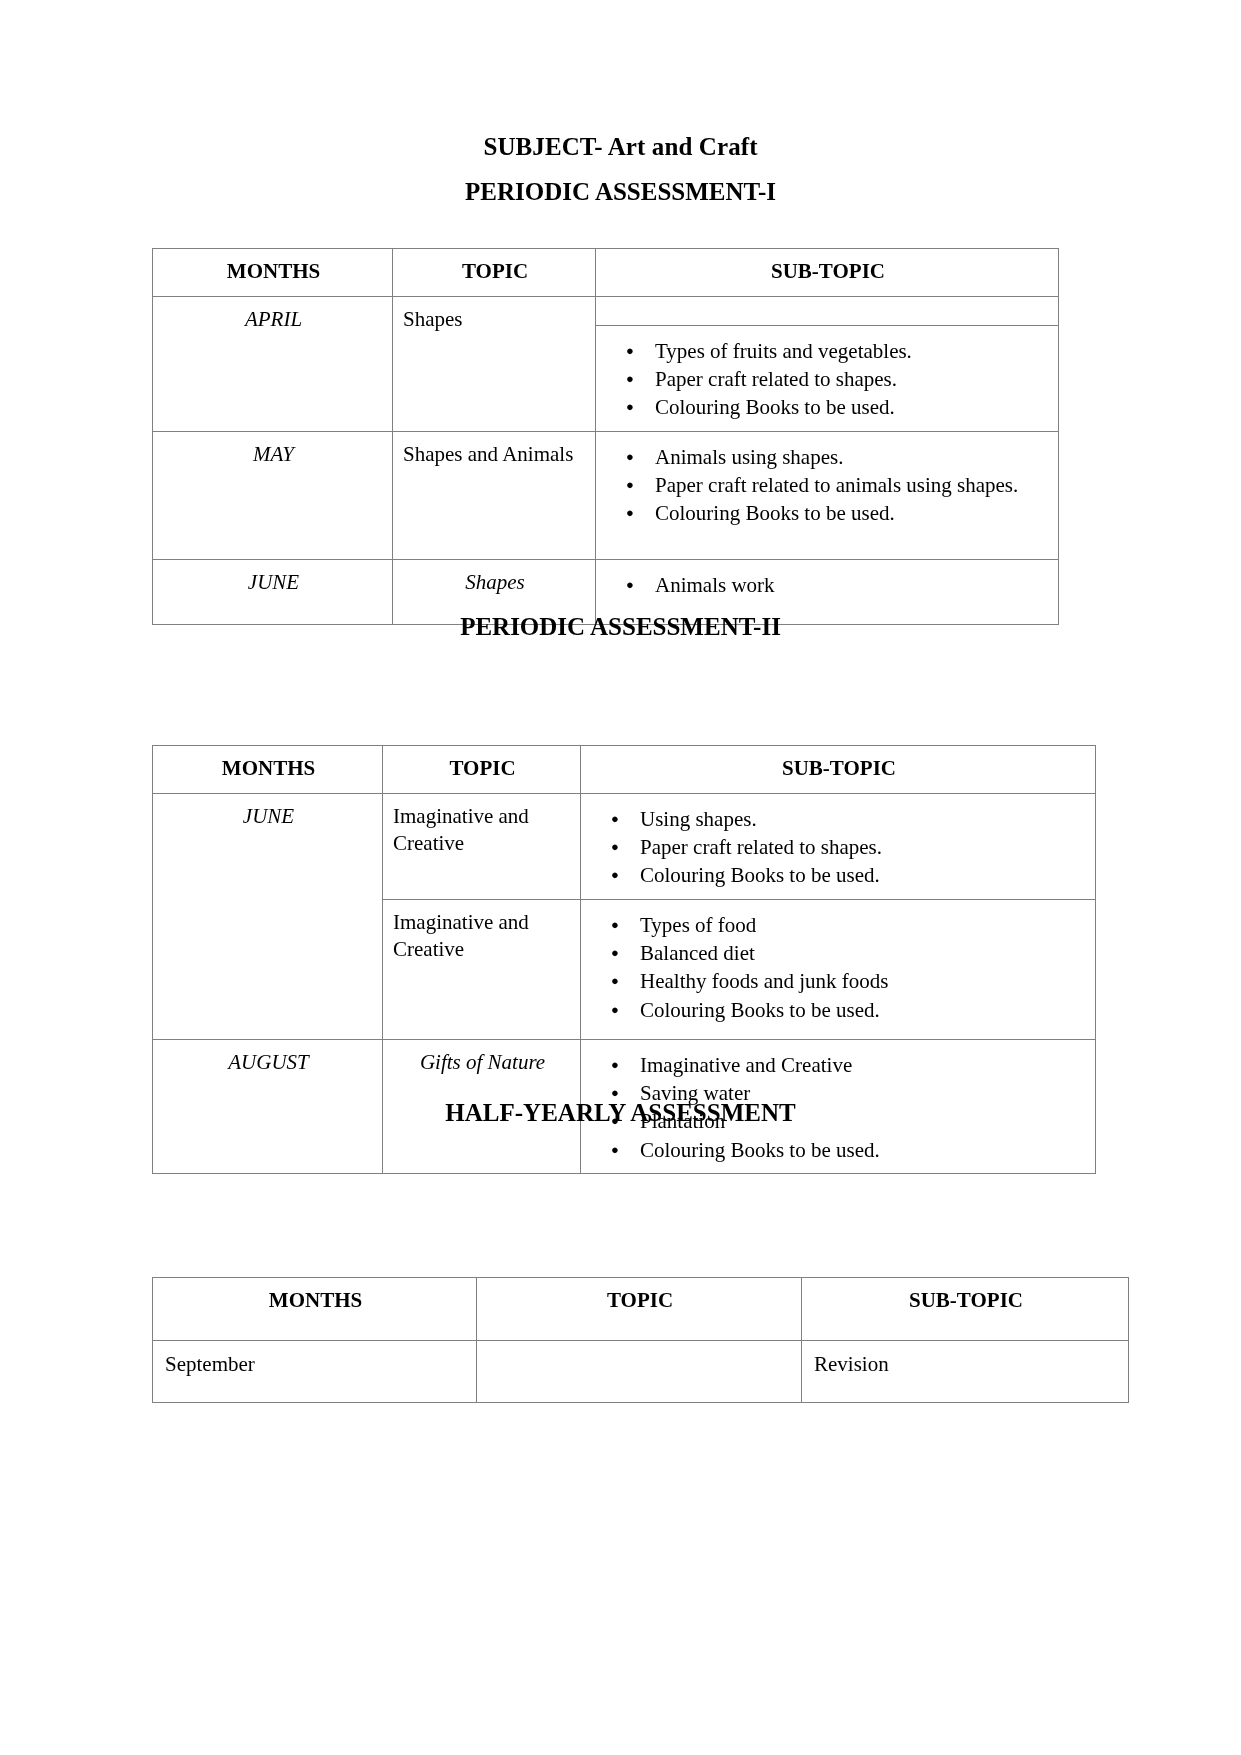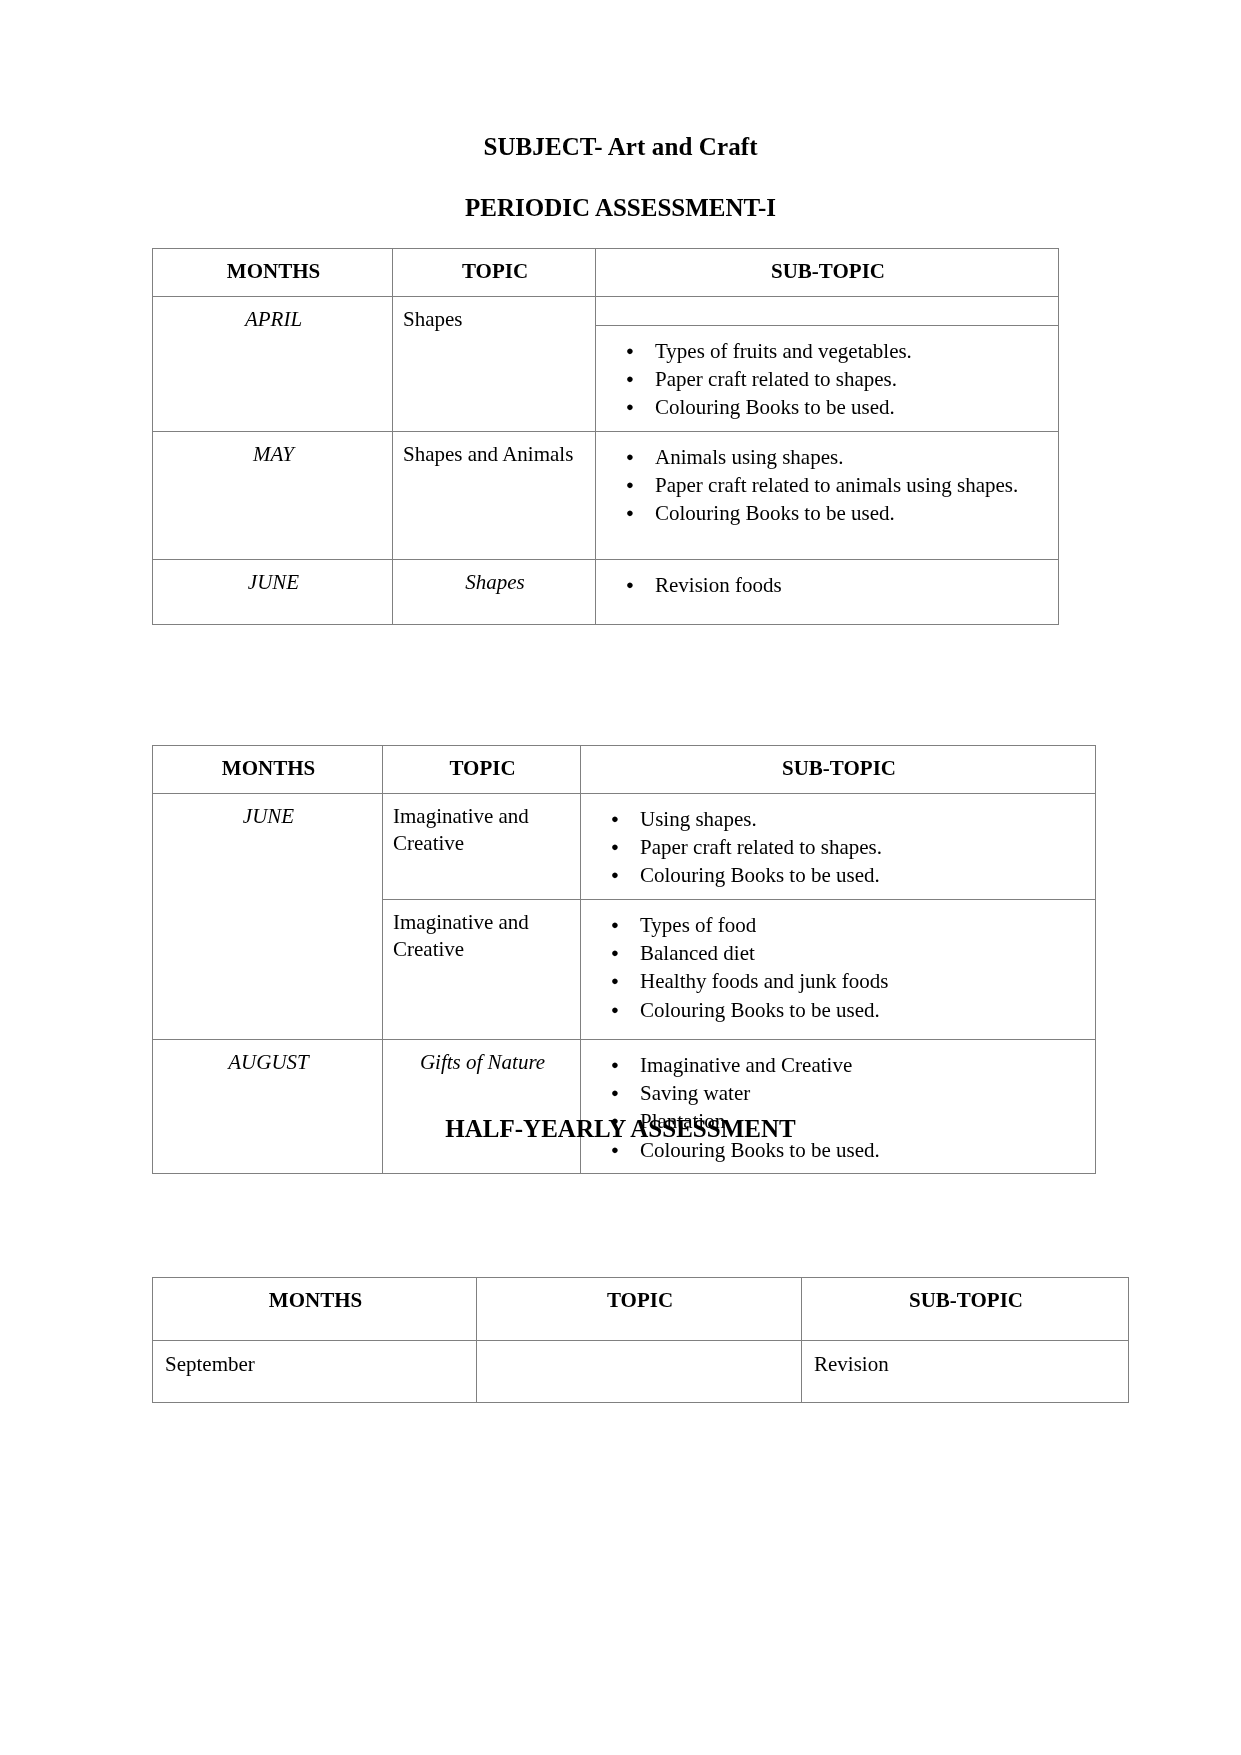--- a/index.html
+++ b/index.html
@@ -34,7 +34,7 @@
     text-align: center;
     font-weight: bold;
     font-size: 25px;
-    margin: 16px;
+    margin: 0;
   }
   .h-subject { position: absolute; top: 133px;  left: 0; right: 0; }
   .h-pa1     { position: absolute; top: 178px;  left: 0; right: 0; }

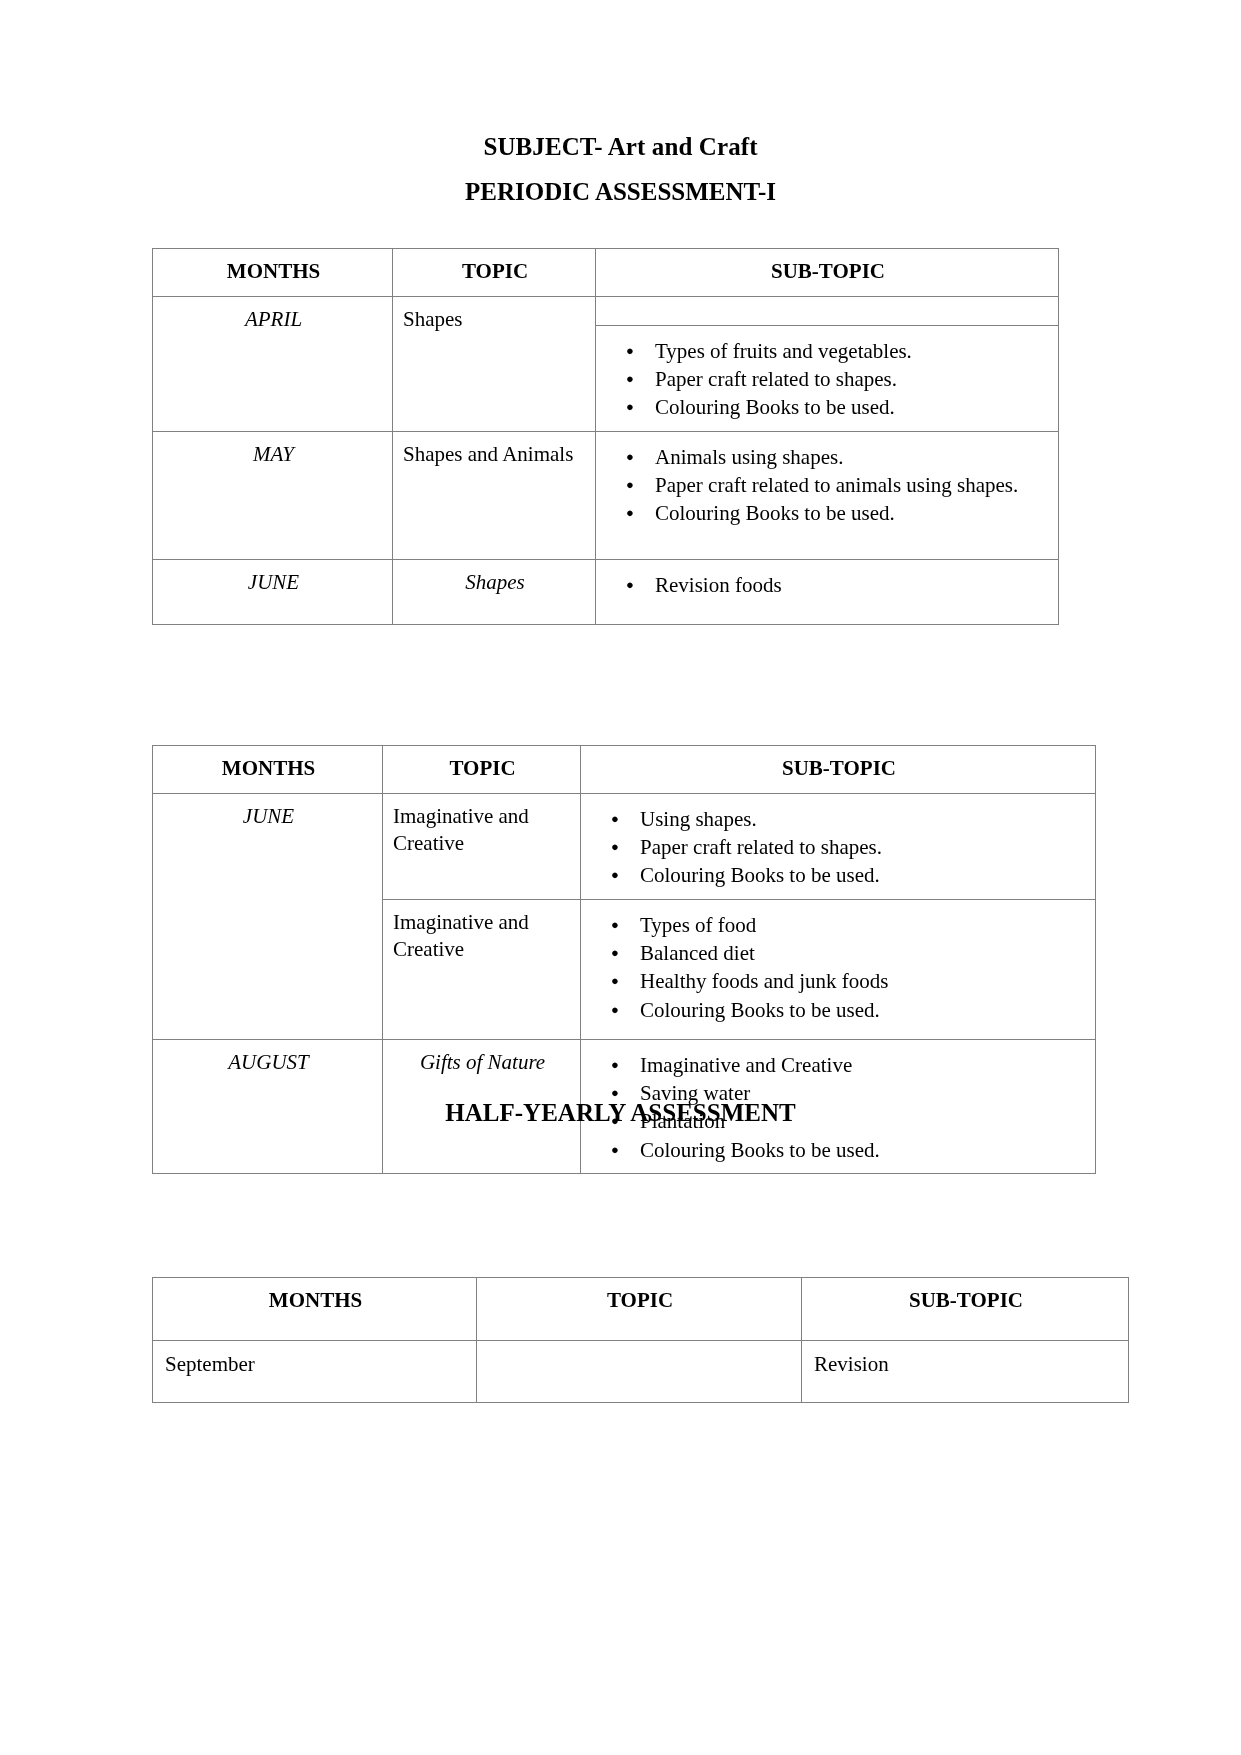--- a/index.html
+++ b/index.html
@@ -168,7 +168,7 @@
         <td class="ctr">Shapes</td>
         <td>
           <ul class="bullets">
-            <li>Revision foods</li>
+            <li>Animals work</li>
           </ul>
         </td>
       </tr>

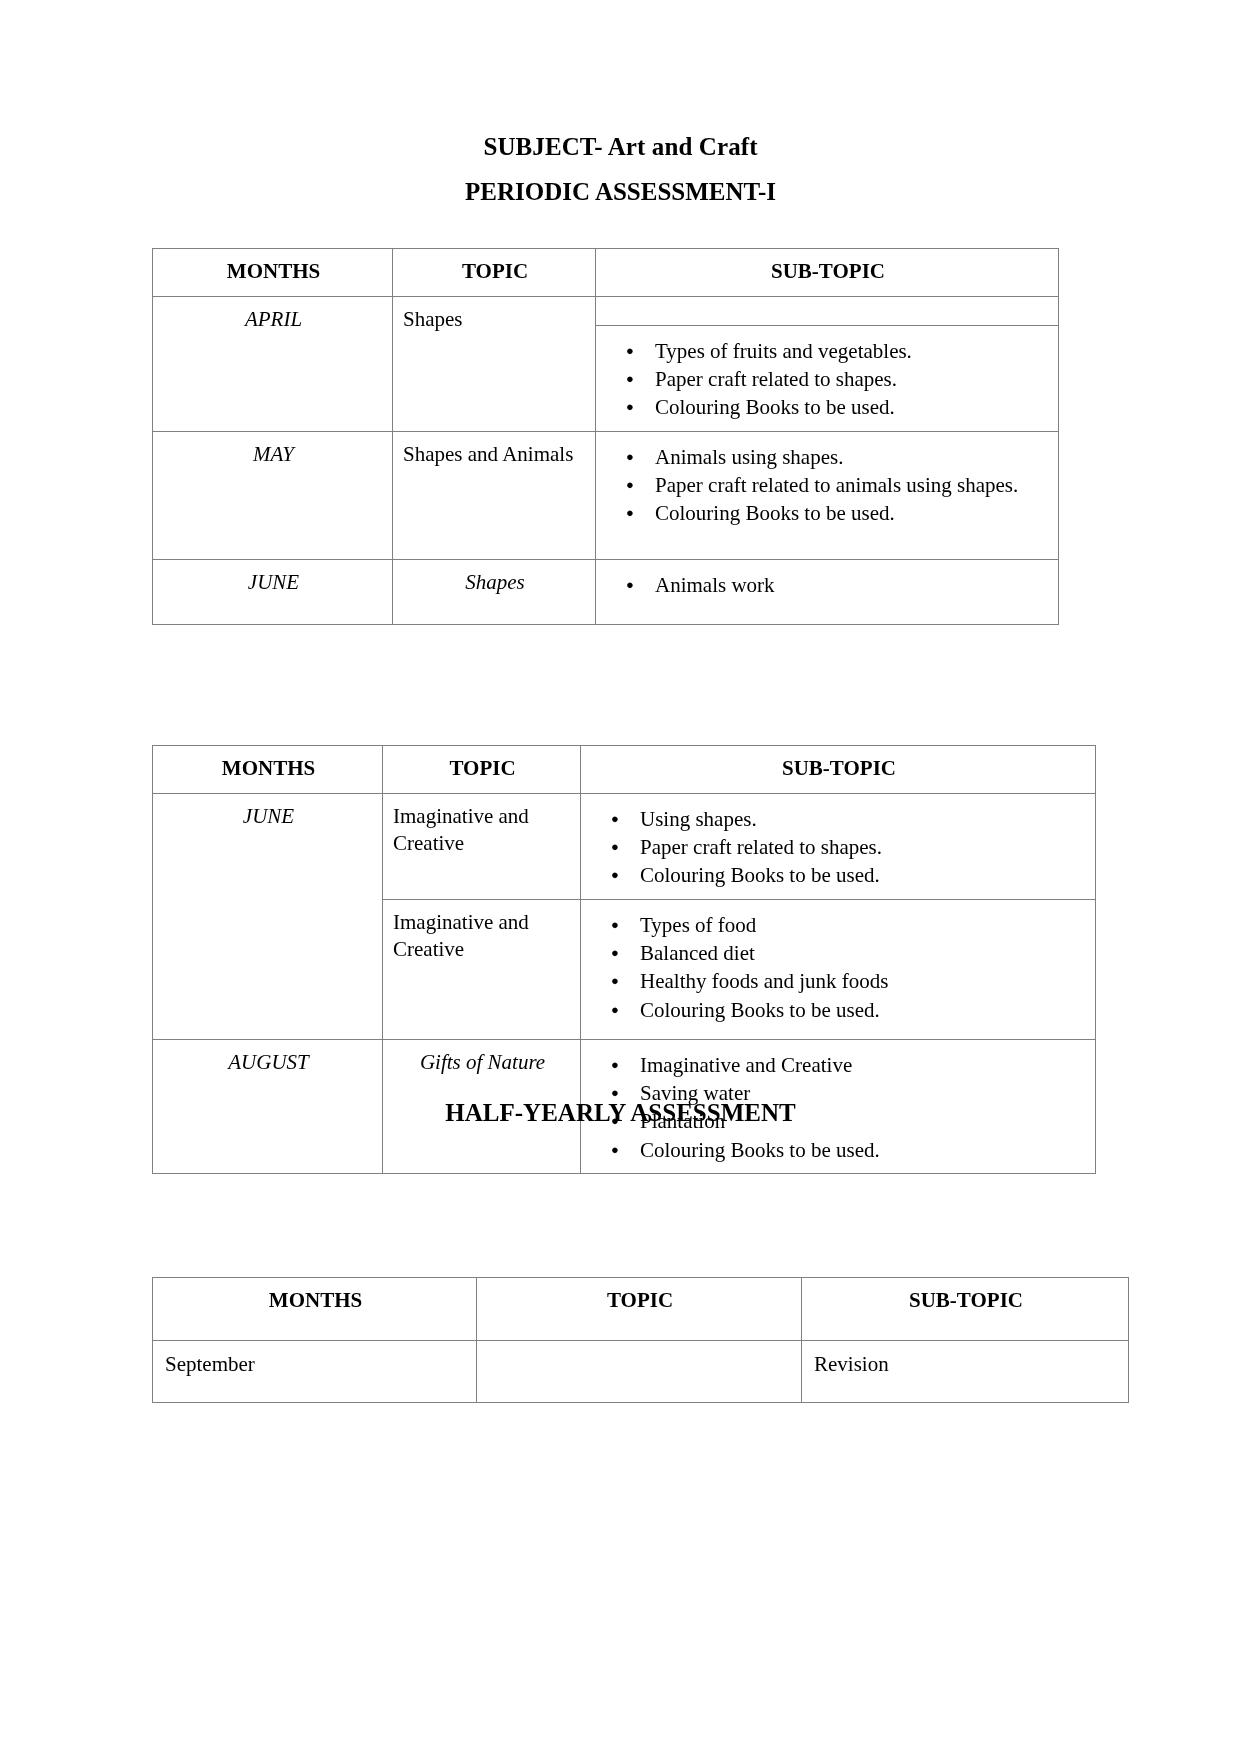--- a/index.html
+++ b/index.html
@@ -175,6 +175,7 @@
     </tbody>
   </table>
 
+  <div class="section-title h-pa2">PERIODIC ASSESSMENT-II</div>
 
   <table class="grid" id="table-pa2">
     <colgroup>

